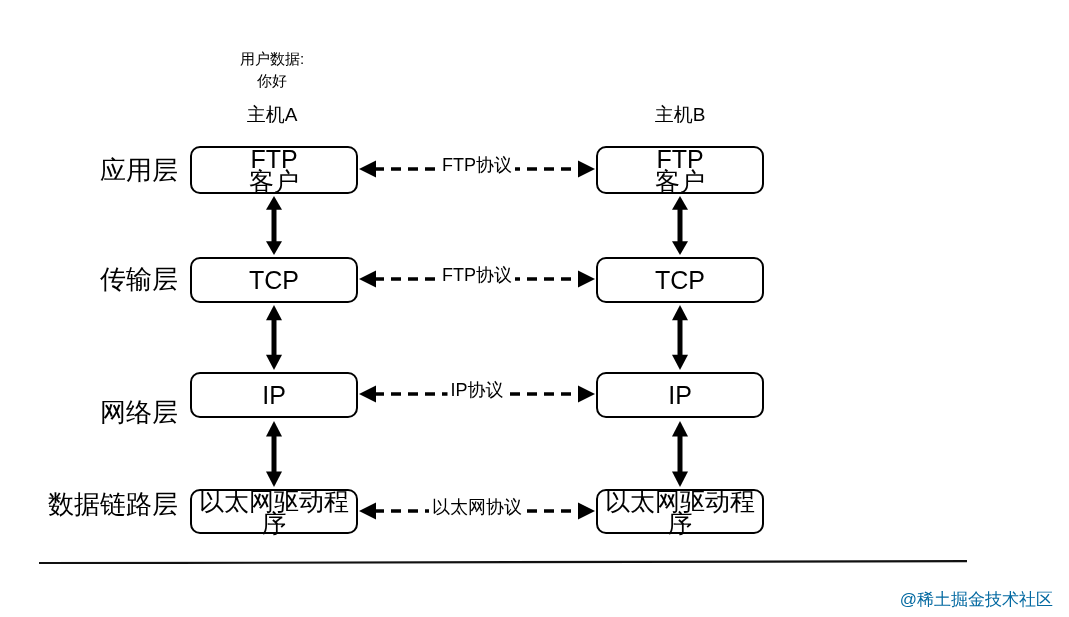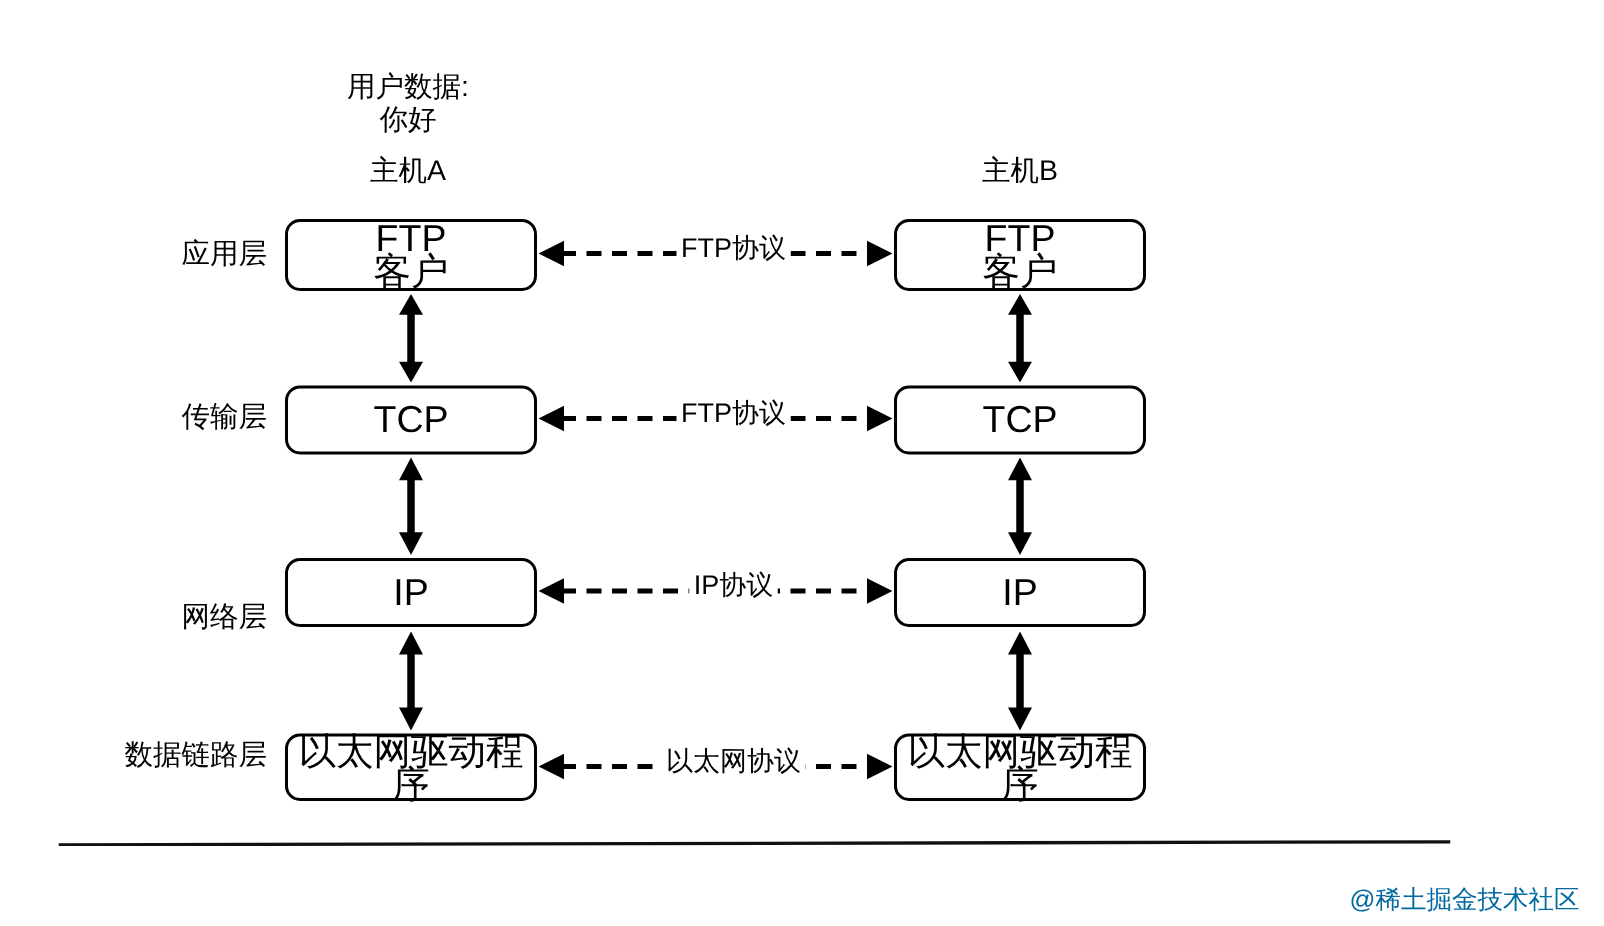--- a/index.html
+++ b/index.html
@@ -14,7 +14,7 @@
   .txt{position:absolute;white-space:pre-line;}
   .user-data{
     left:188px;top:48px;width:168px;
-    text-align:center;font-size:19px;line-height:22px;
+    text-align:center;font-size:15px;line-height:22px;
   }
   .host-label{
     top:104px;width:168px;text-align:center;

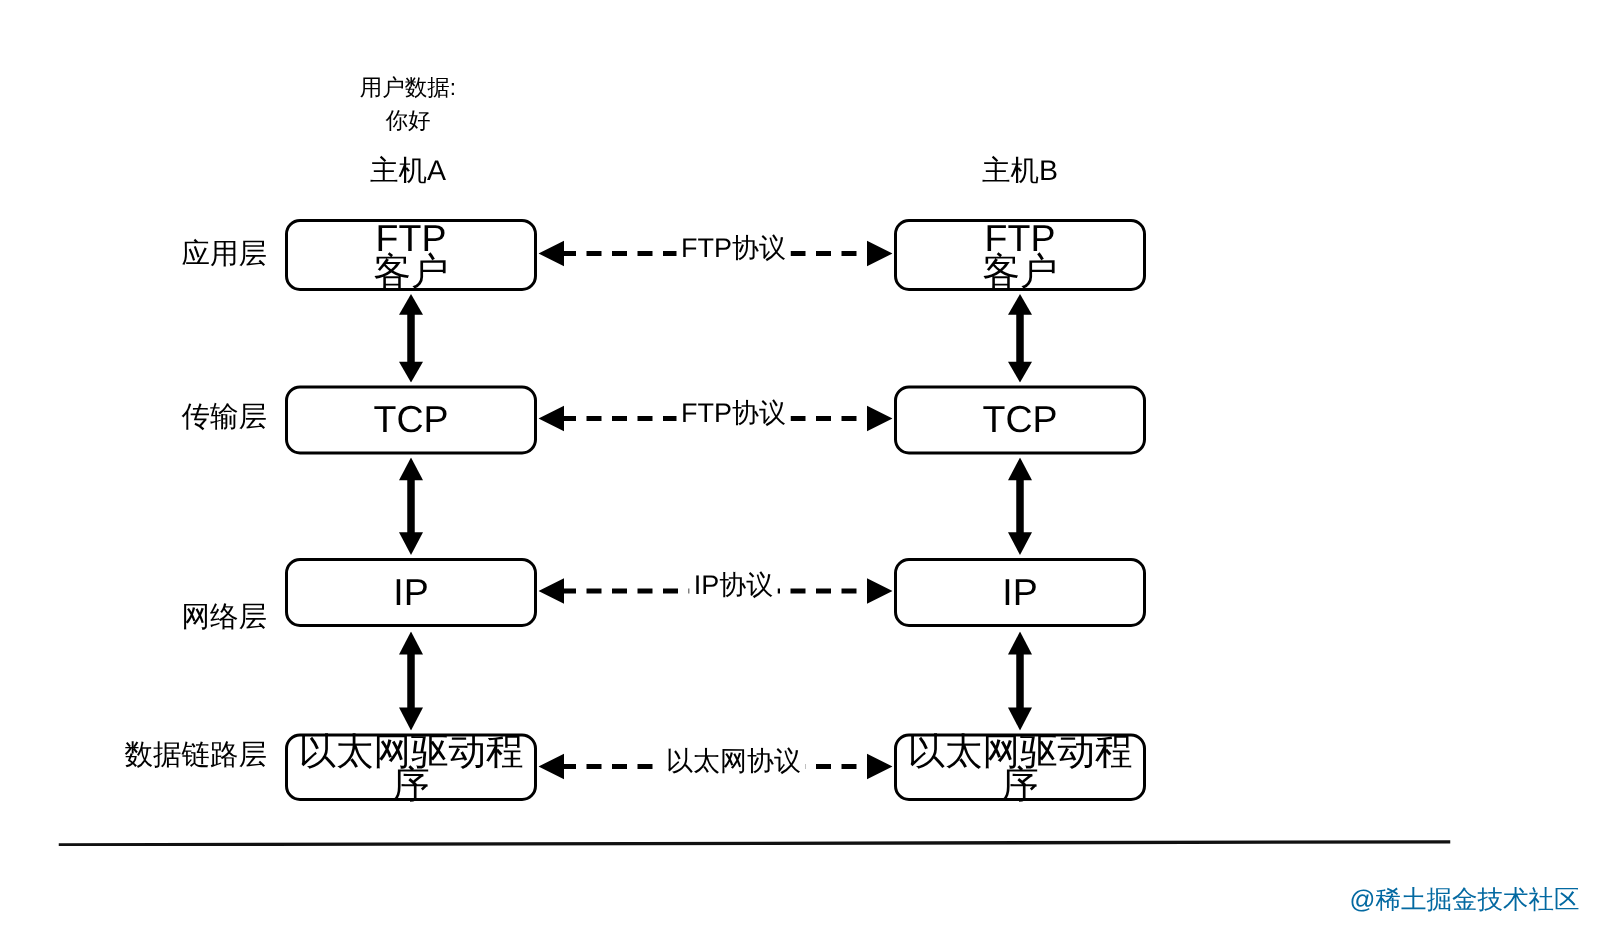--- a/index.html
+++ b/index.html
@@ -24,7 +24,7 @@
   .host-b{left:596px;}
   .layer-label{
     left:20px;width:158px;text-align:right;
-    font-size:19px;line-height:24px;
+    font-size:26px;line-height:24px;
   }
   .box{
     position:absolute;width:168px;

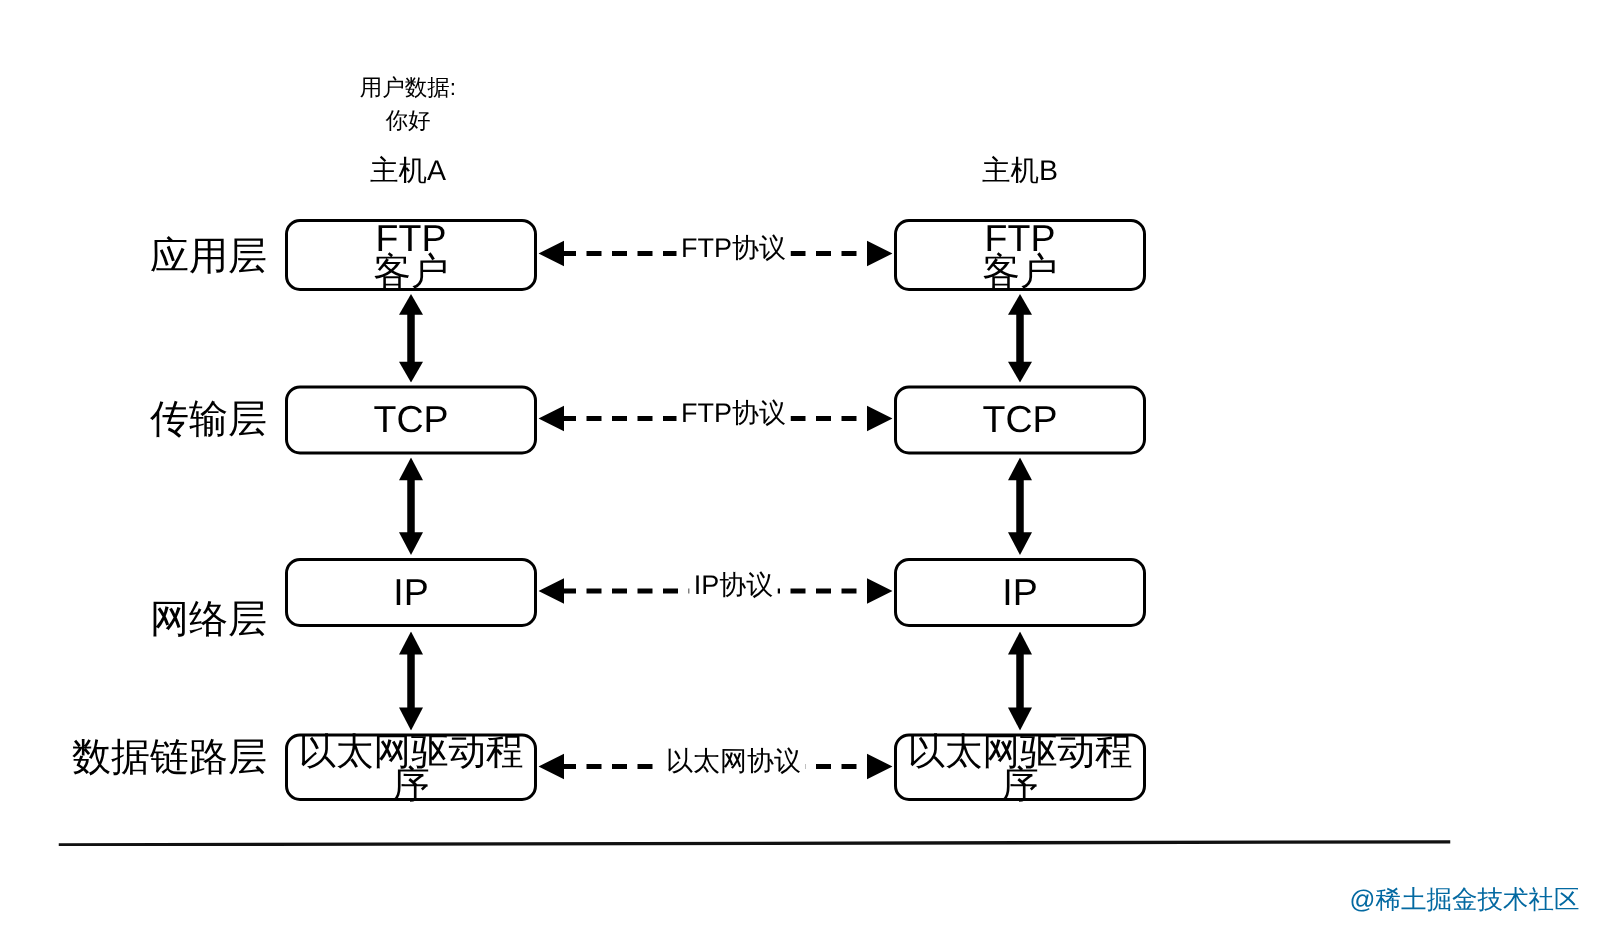--- a/index.html
+++ b/index.html
@@ -38,7 +38,7 @@
   .box-a{left:190px;}
   .box-b{left:596px;}
   .v-arrow{position:absolute;width:26px;}
-  .h-arrow{position:absolute;left:359px;width:236px;height:26px;padding-left:24px;}
+  .h-arrow{position:absolute;left:359px;width:236px;height:26px;}
   .h-arrow svg{position:absolute;left:0;top:0;width:236px;height:26px;}
   .proto{
     position:absolute;left:50%;top:9px;transform:translate(-50%,-50%);

